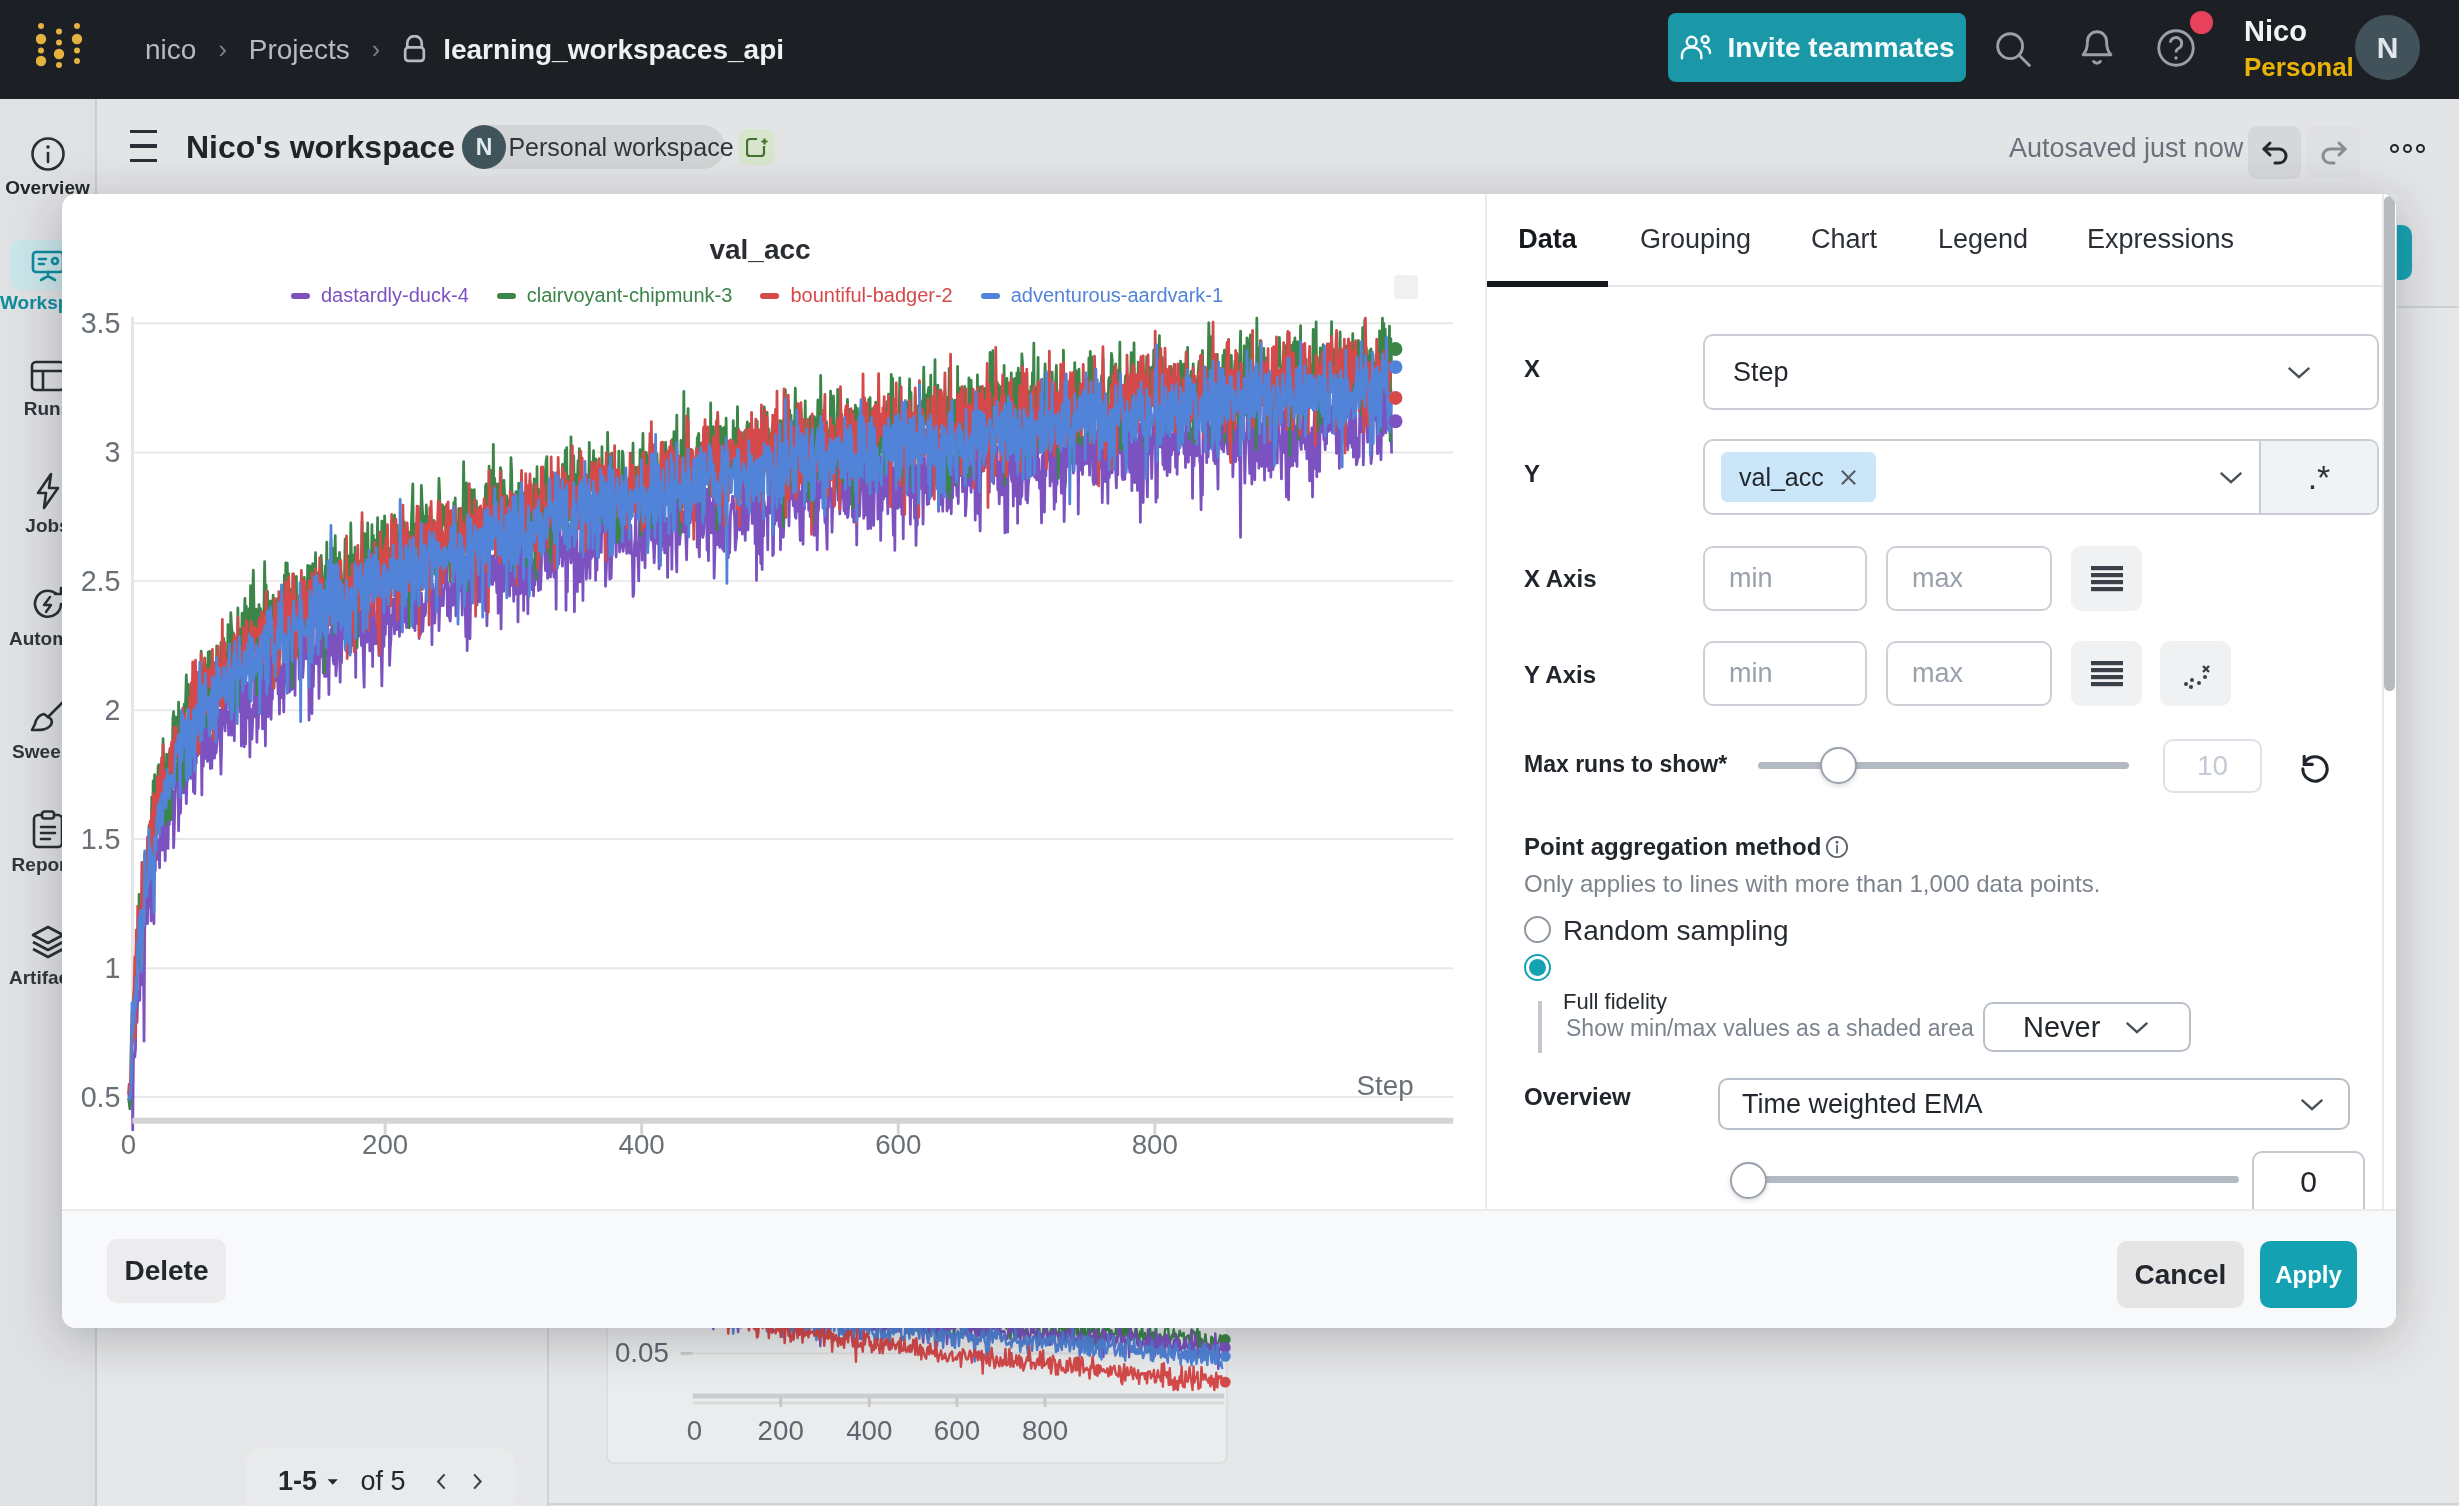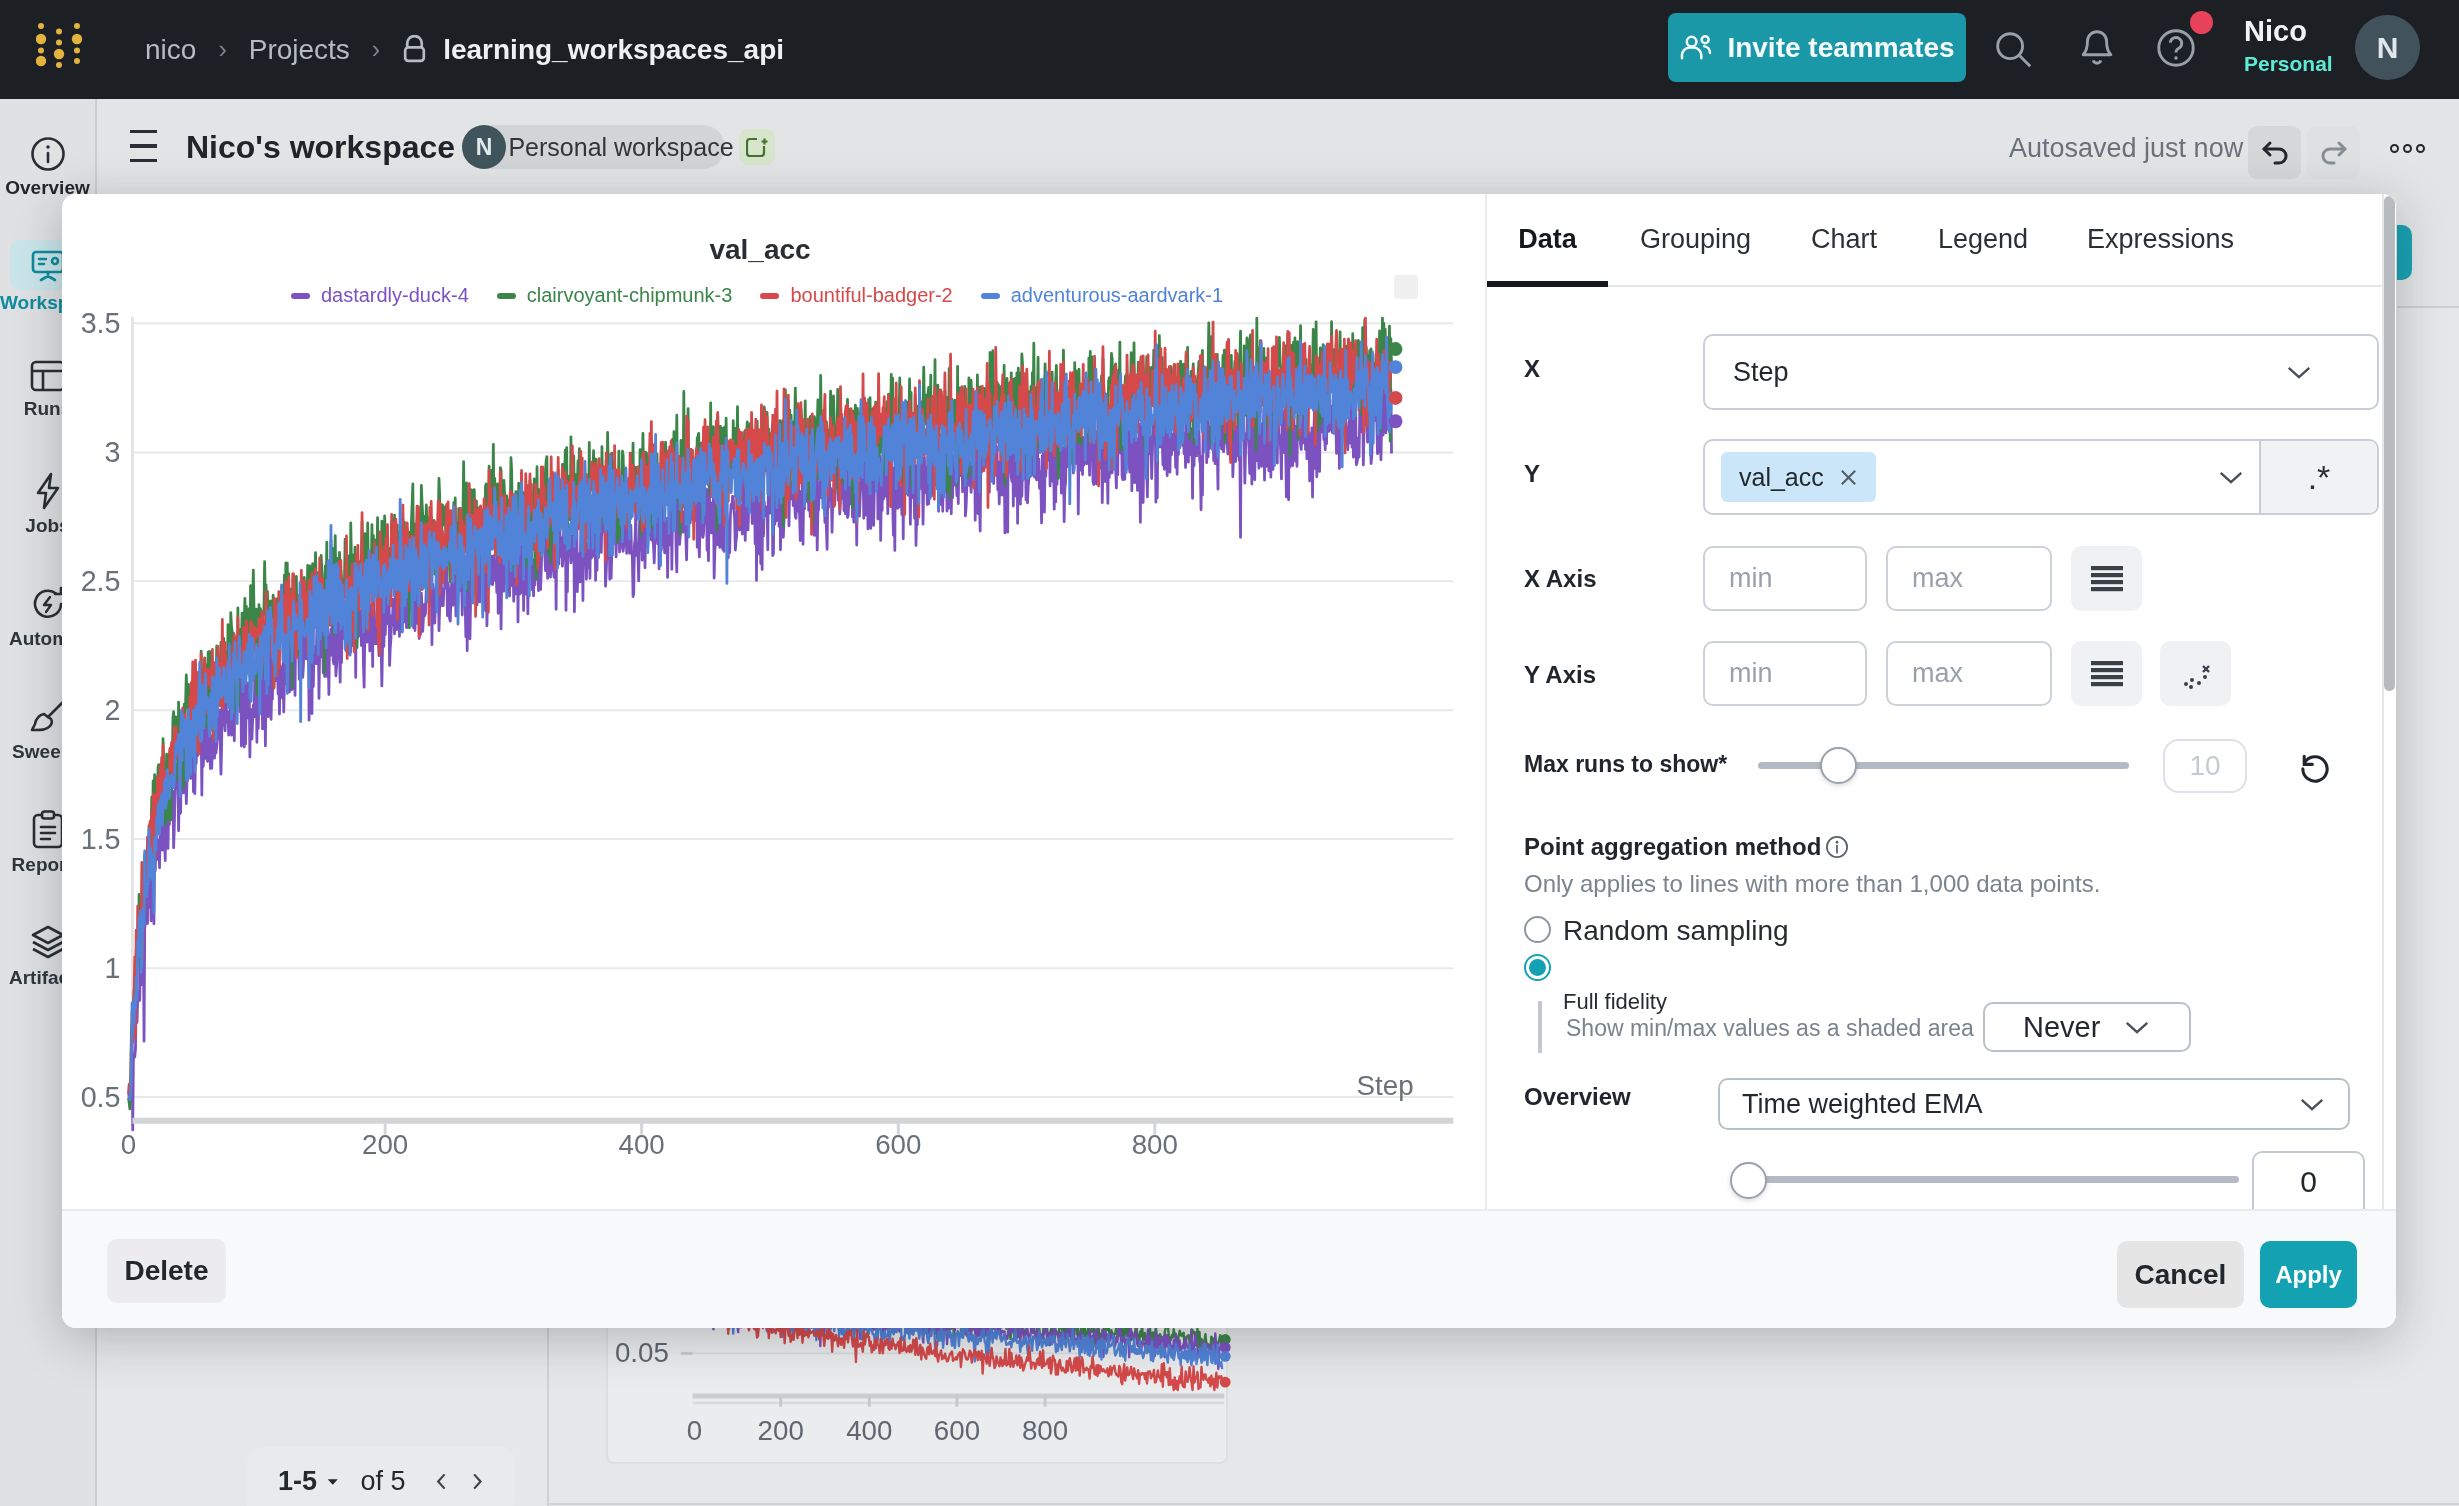--- a/index.html
+++ b/index.html
@@ -61,7 +61,7 @@
     </svg>
   <div class="abs" style="left:2190px;top:11px;width:23px;height:23px;border-radius:50%;background:#e8415c"></div>
   <div class="abs" style="left:2244px;top:15px;font-size:29px;font-weight:bold;color:#f2f3f5">Nico</div>
-  <div class="abs" style="left:2244px;top:52px;font-size:21px;font-weight:600;color:#5eead4">Personal</div>
+  <div class="abs" style="left:2244px;top:52px;font-size:26px;font-weight:600;color:#eab308">Personal</div>
   <div class="abs" style="left:2355px;top:15px;width:65px;height:65px;border-radius:50%;background:#42525b;display:flex;align-items:center;justify-content:center;font-size:30px;font-weight:600;color:#dfe7ea">N</div>
 </div>
 

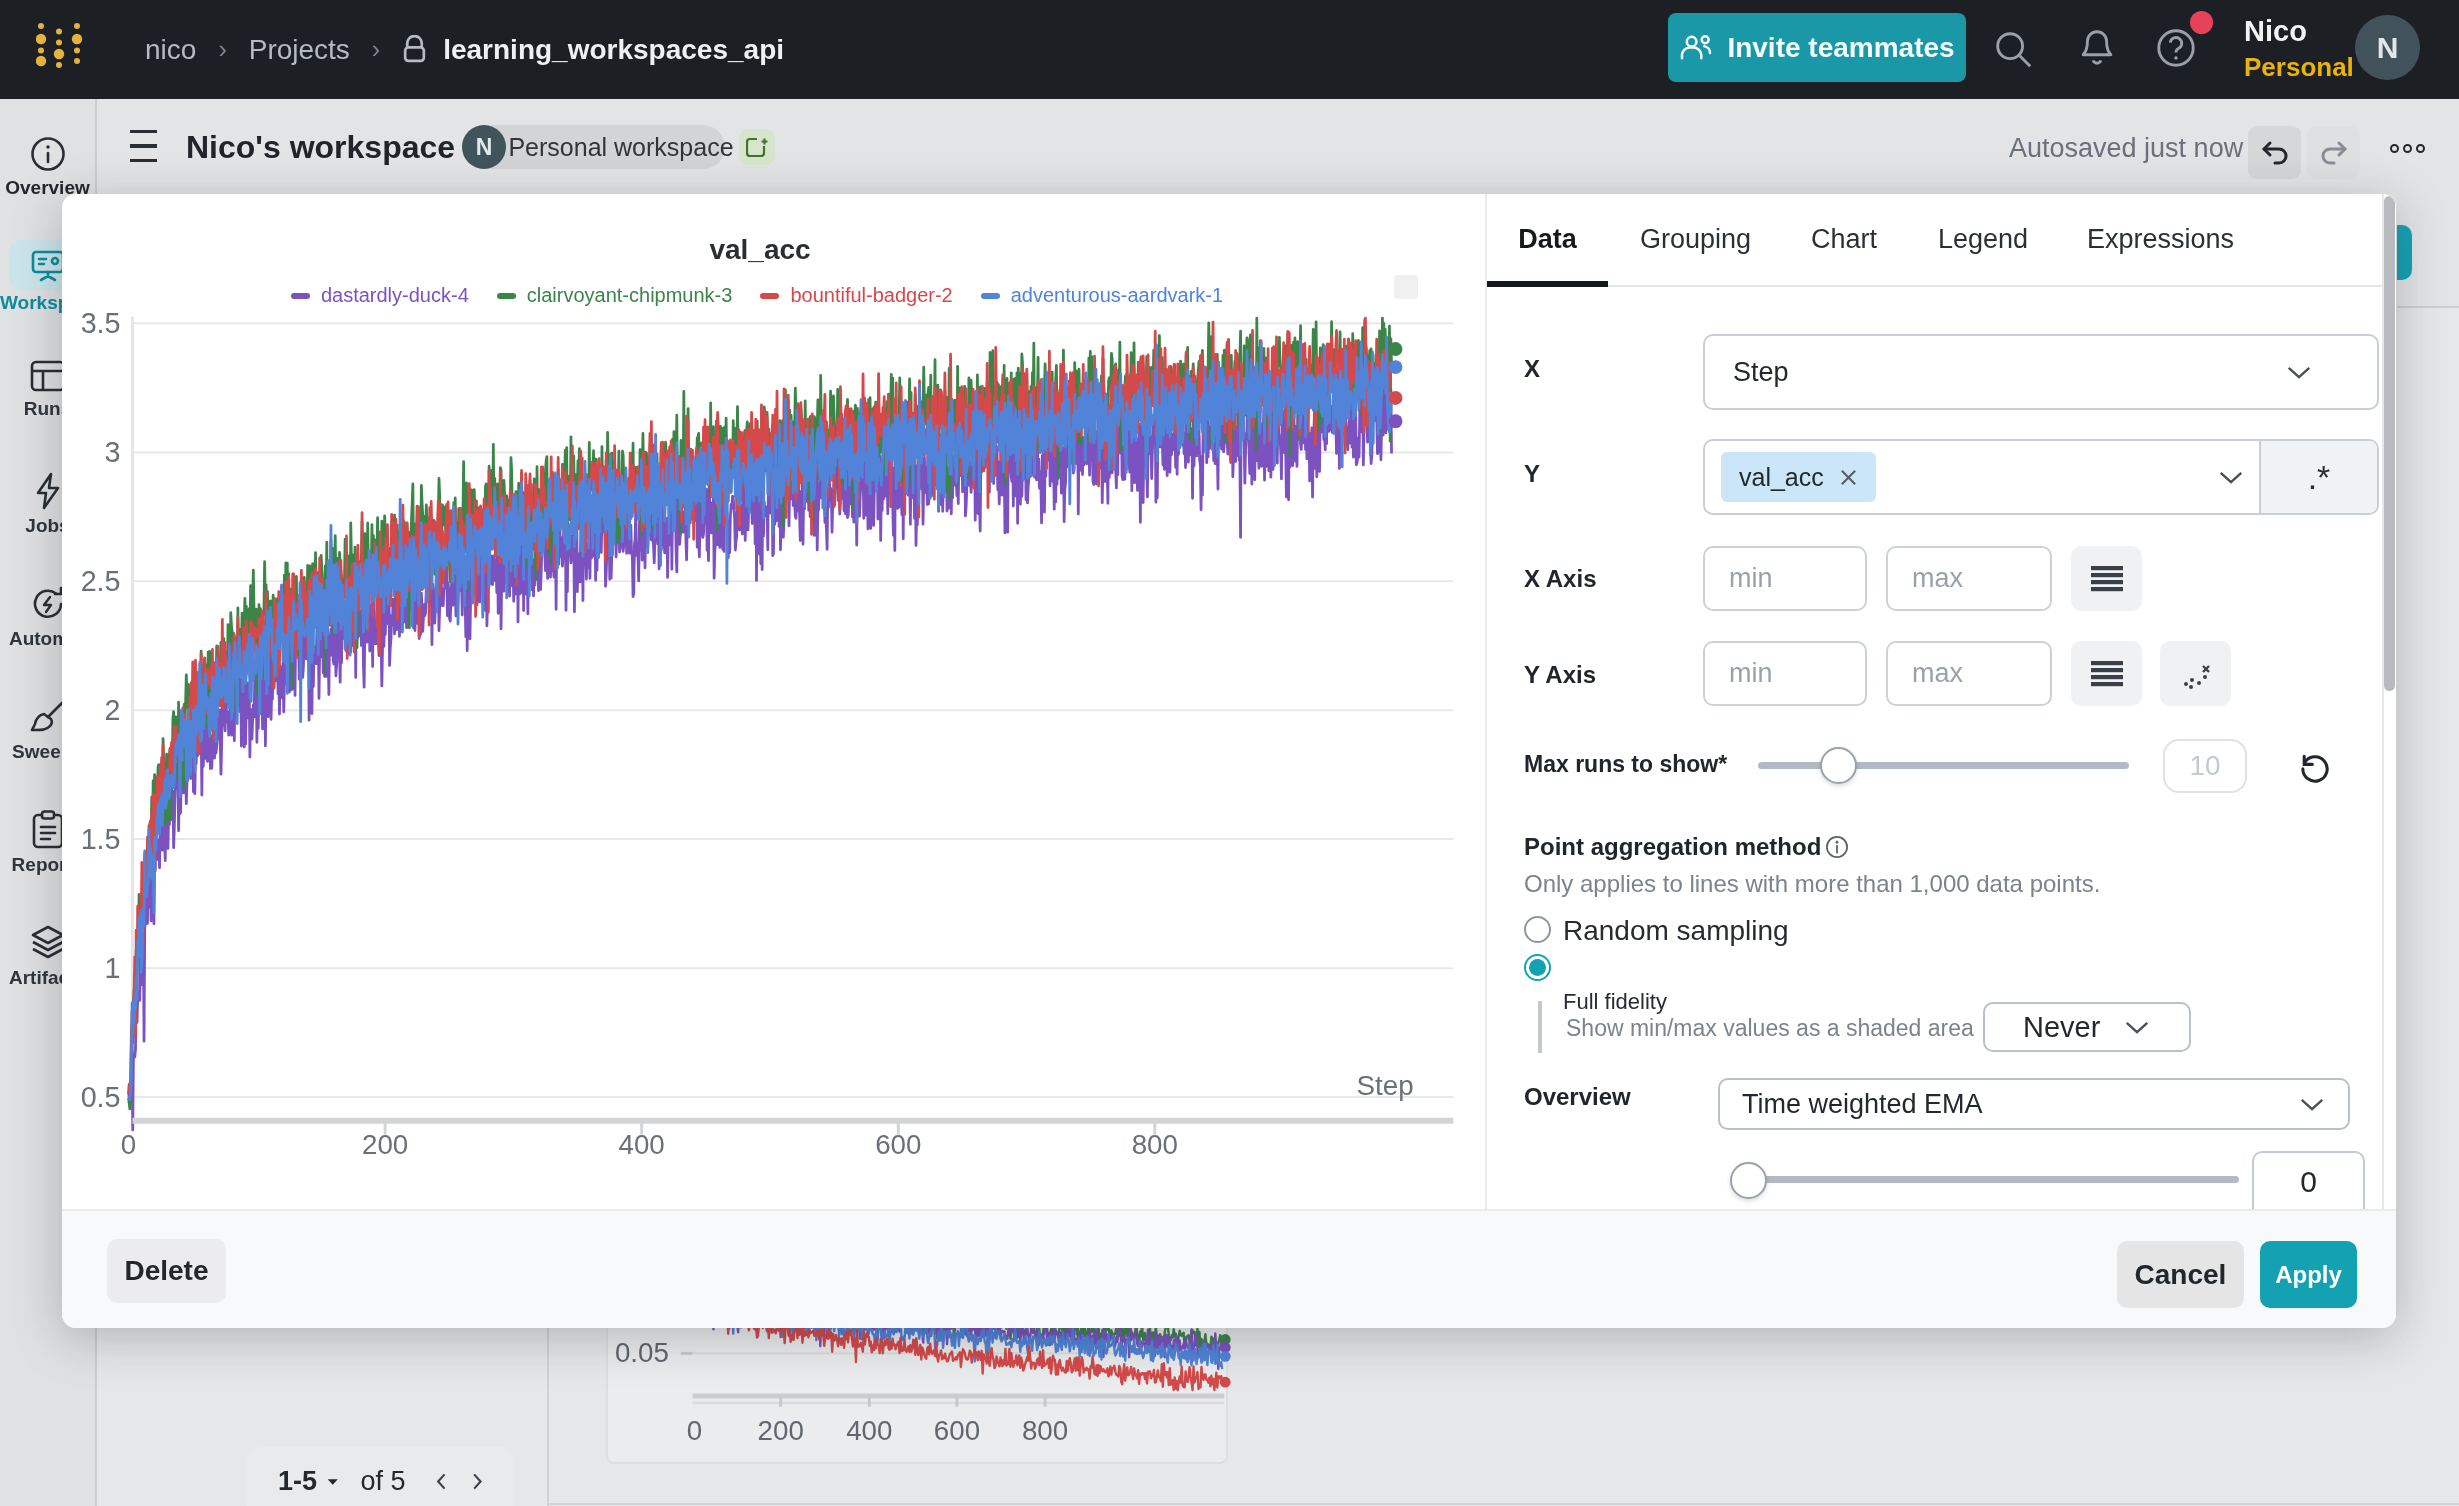--- a/index.html
+++ b/index.html
@@ -288,7 +288,7 @@
     <div class="abs" style="left:37px;top:557px;font-size:23px;font-weight:bold;color:#21262c">Max runs to show*</div>
     <div class="abs" style="left:271px;top:568px;width:371px;height:7px;border-radius:4px;background:#b4bac4"></div>
     <div class="abs" style="left:333px;top:553px;width:37px;height:37px;border-radius:50%;background:#ffffff;border:2.4px solid #9aa2ad;box-shadow:0 2px 5px rgba(0,0,0,0.15)"></div>
-    <div class="abs" style="left:676px;top:545px;width:84px;height:54px;border:2px solid #dde2e8;border-radius:16px;display:flex;align-items:center;justify-content:center;font-size:28px;color:#c3cad4">10</div>
+    <div class="abs" style="left:676px;top:545px;width:99px;height:54px;border:2px solid #dde2e8;border-radius:10px;display:flex;align-items:center;justify-content:center;font-size:28px;color:#c3cad4">10</div>
     <div class="abs" style="left:810px;top:556px">
       <svg width="36" height="36" viewBox="0 0 40 40" fill="none" stroke="#21262c" stroke-width="3.4" stroke-linecap="round">
           <path d="M8 7 v9 h9"></path>

